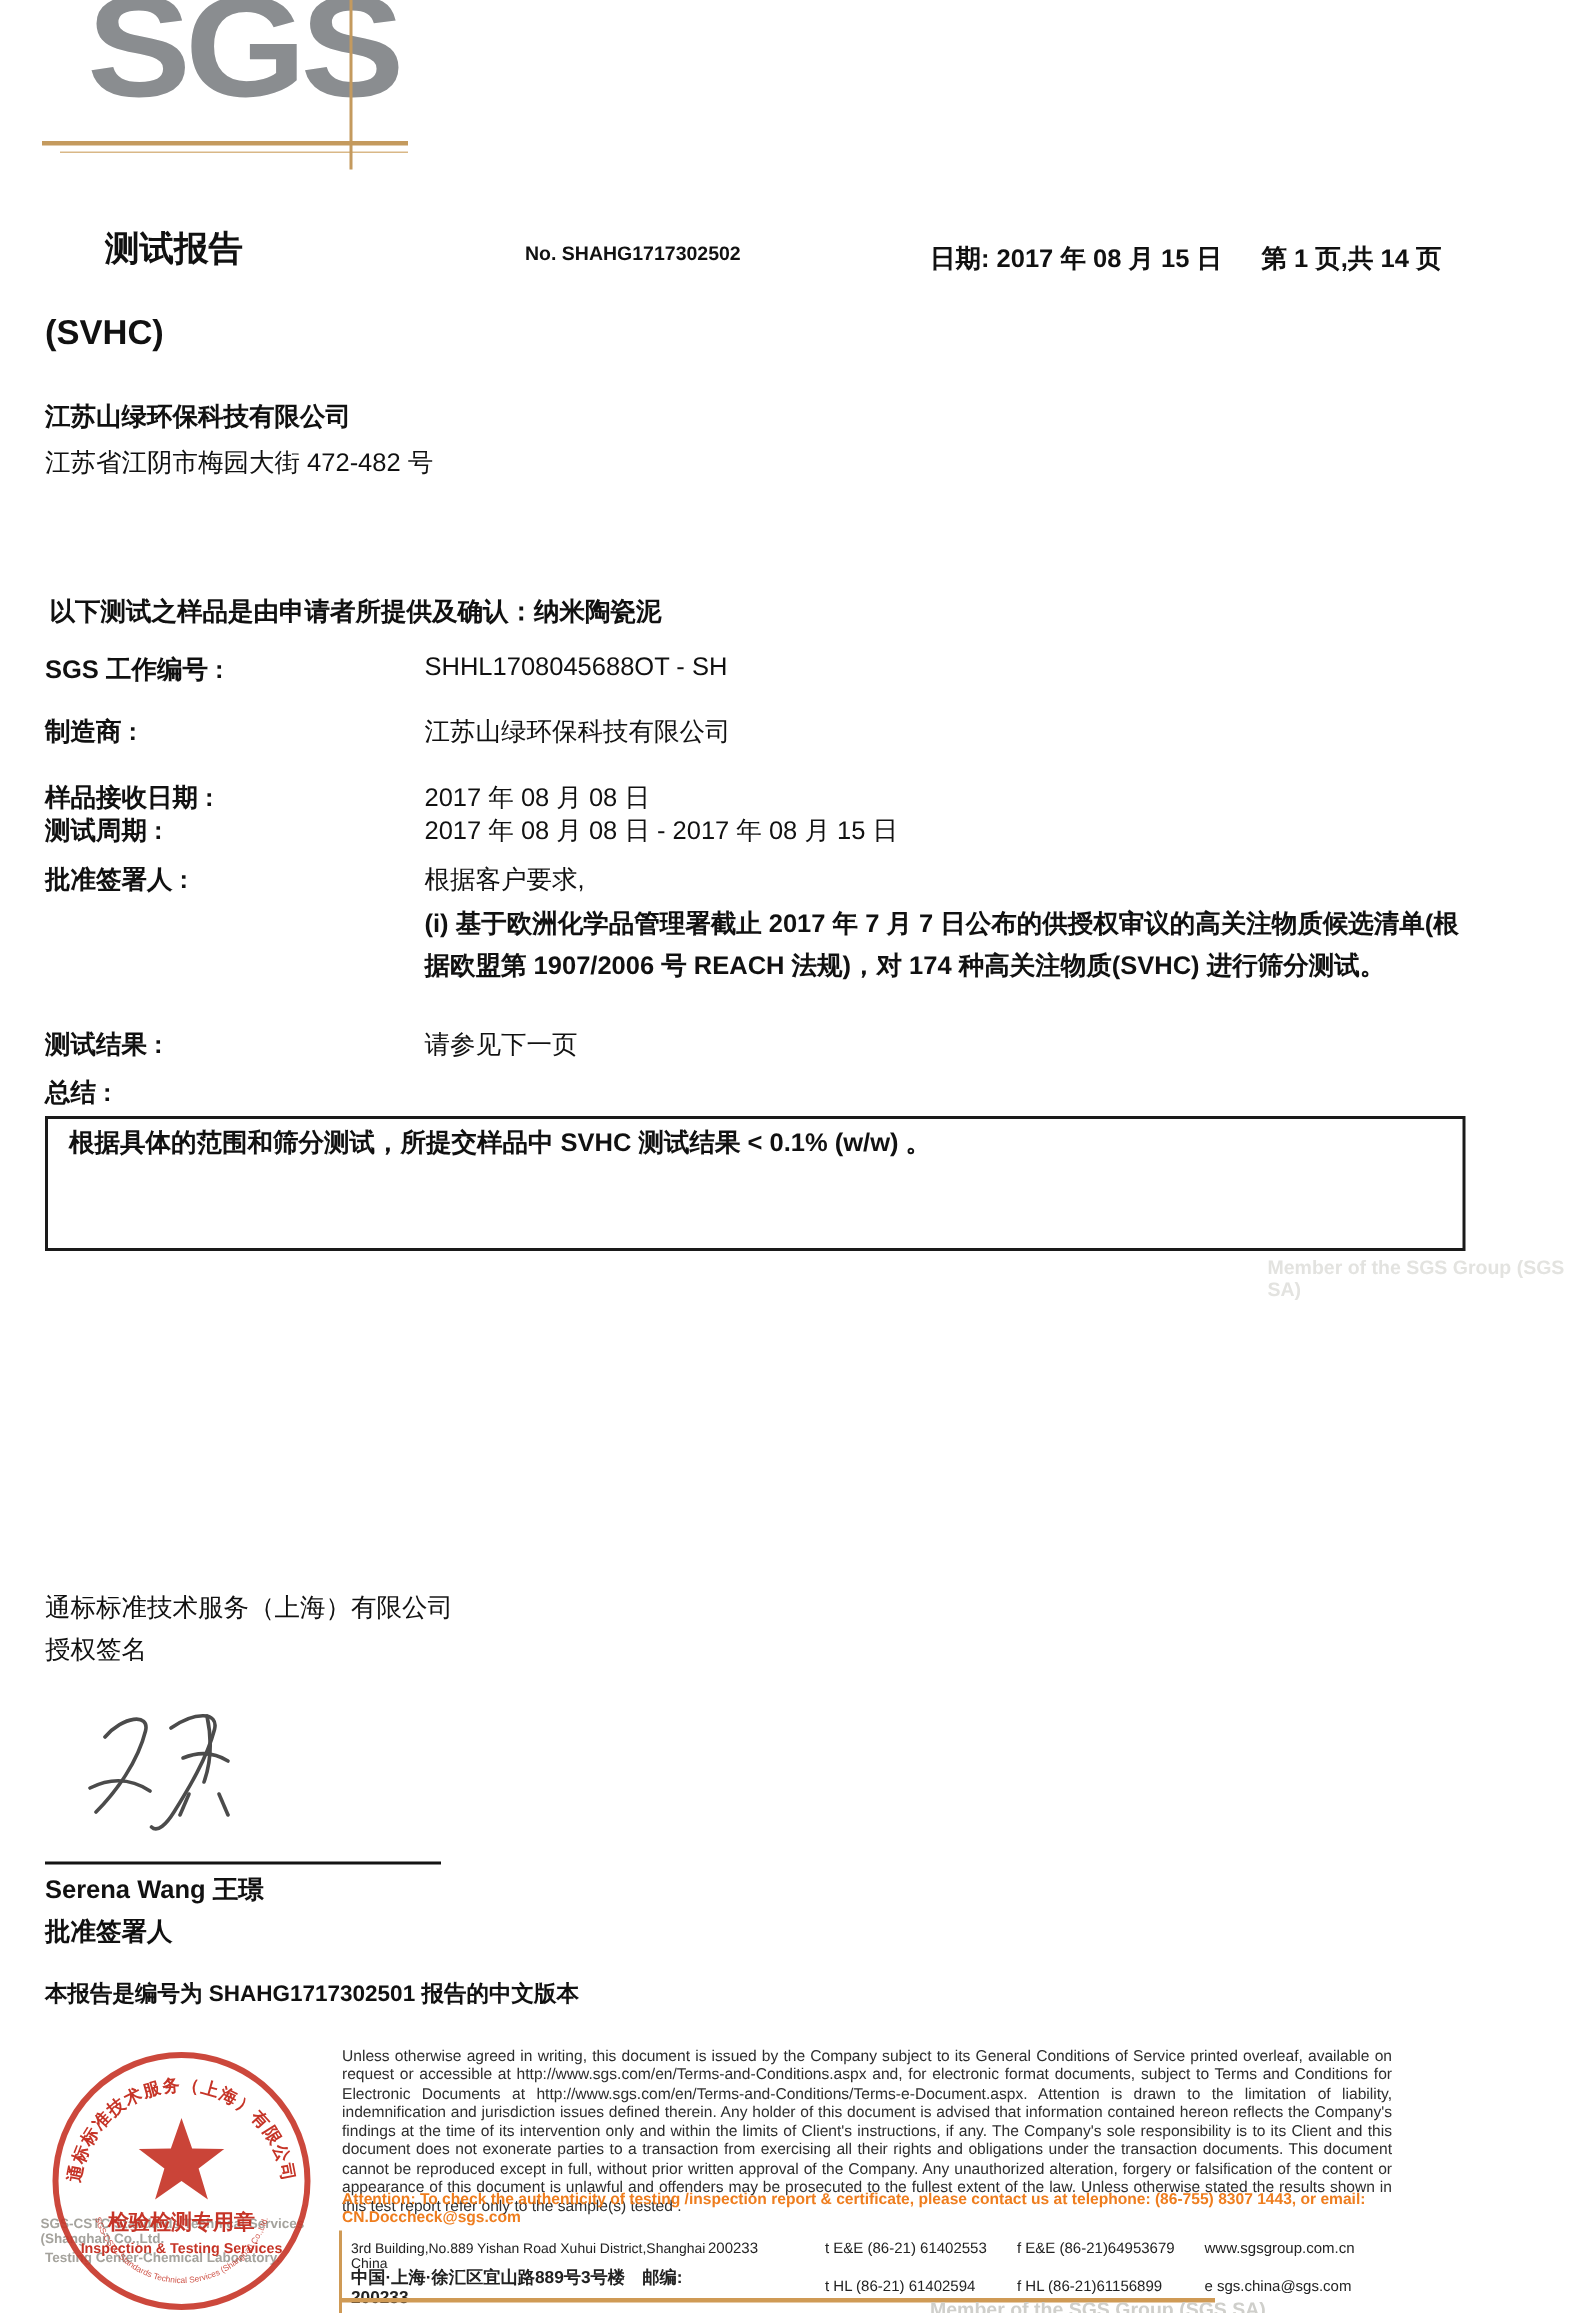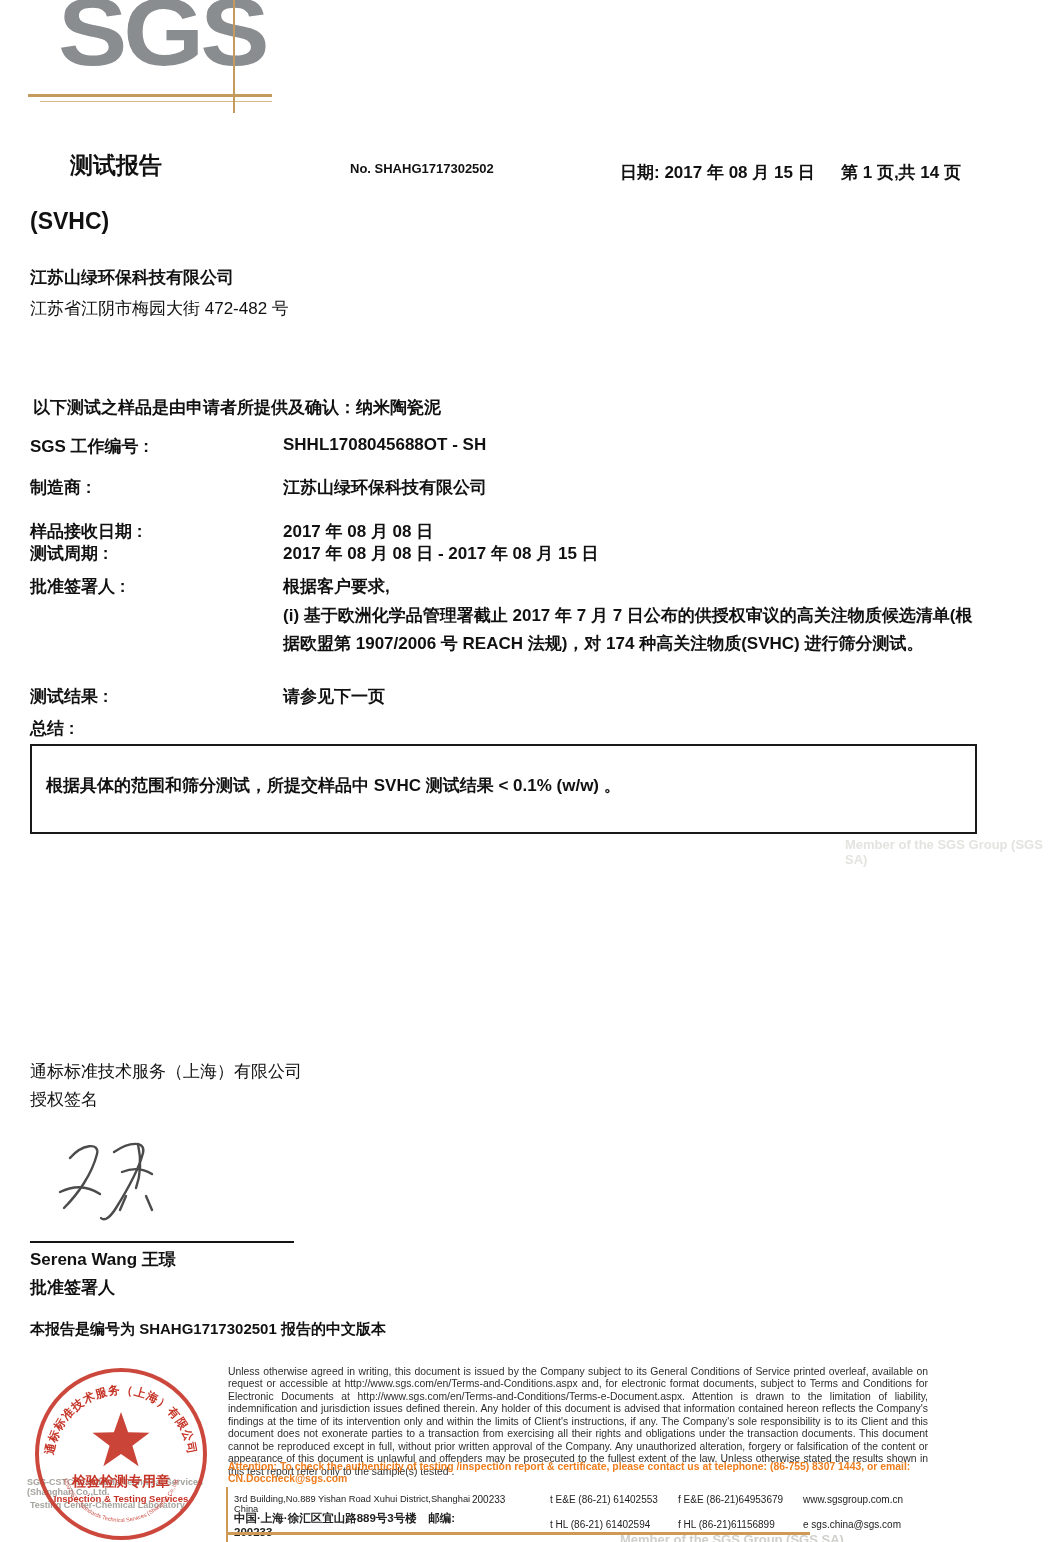--- a/index.html
+++ b/index.html
@@ -28,7 +28,7 @@
   .sample-line{left:33px;top:396px;font-size:17px;font-weight:bold;}
   
   .dlabel{left:30px;font-size:17px;font-weight:bold;}
-  .dvalue{left:283px;font-size:17px;font-weight:bold;}
+  .dvalue{left:283px;font-size:17px;font-weight:normal;}
   .r0{top:435px;} .r1{top:476px;} .r2{top:509px;margin-top:11px;} .r3{top:542px;} .r4{top:575px;}
   .req-para{left:283px;top:602px;width:692px;font-size:17px;font-weight:bold;line-height:1.65;}
   .r5{top:685px;}

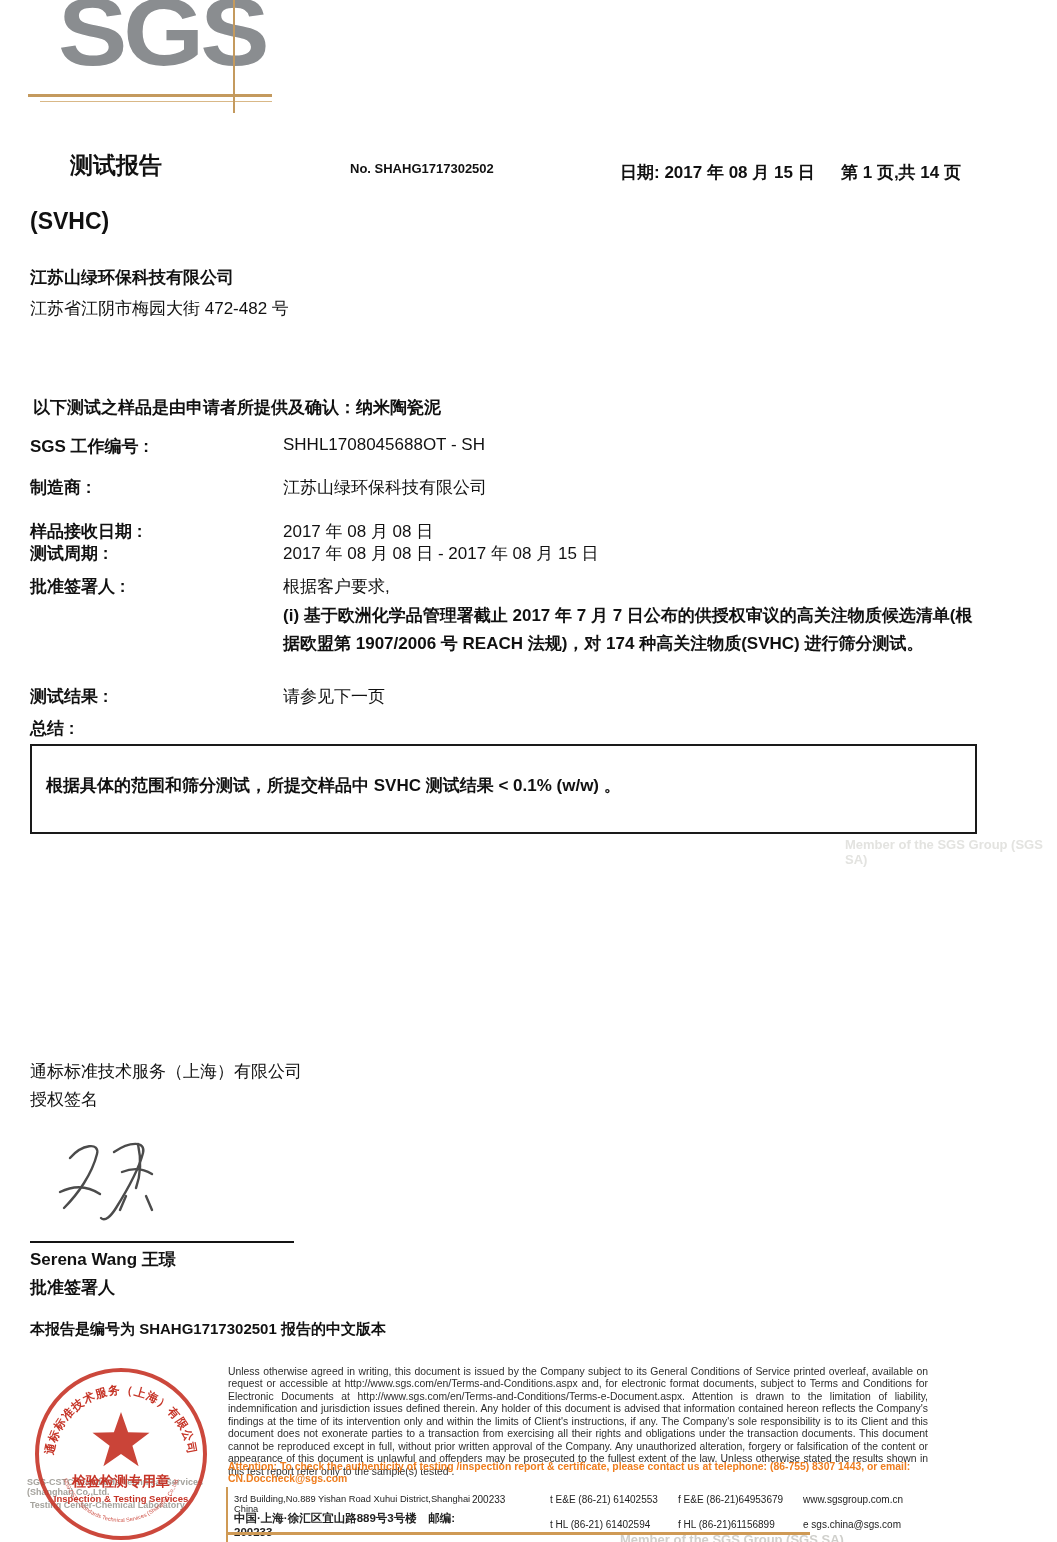--- a/index.html
+++ b/index.html
@@ -35,7 +35,7 @@
   .sum-label{left:30px;top:717px;font-size:17px;font-weight:bold;}
   
   .sum-box{left:30px;top:744px;width:943px;height:86px;border:2px solid #1a1a1a;display:flex;}
-  .sum-left{flex:1;padding:28px 14px;font-size:17px;font-weight:bold;}
+  .sum-left{flex:1;padding:4px 14px;font-size:17px;font-weight:bold;}
   .sum-right{width:183px;border-left:2px solid #1a1a1a;text-align:center;
     font-size:17px;font-weight:bold;padding-top:12px;line-height:1.55;}
   .wm1{left:845px;top:837px;font-size:13px;color:#e3e3e0;font-weight:bold;}

